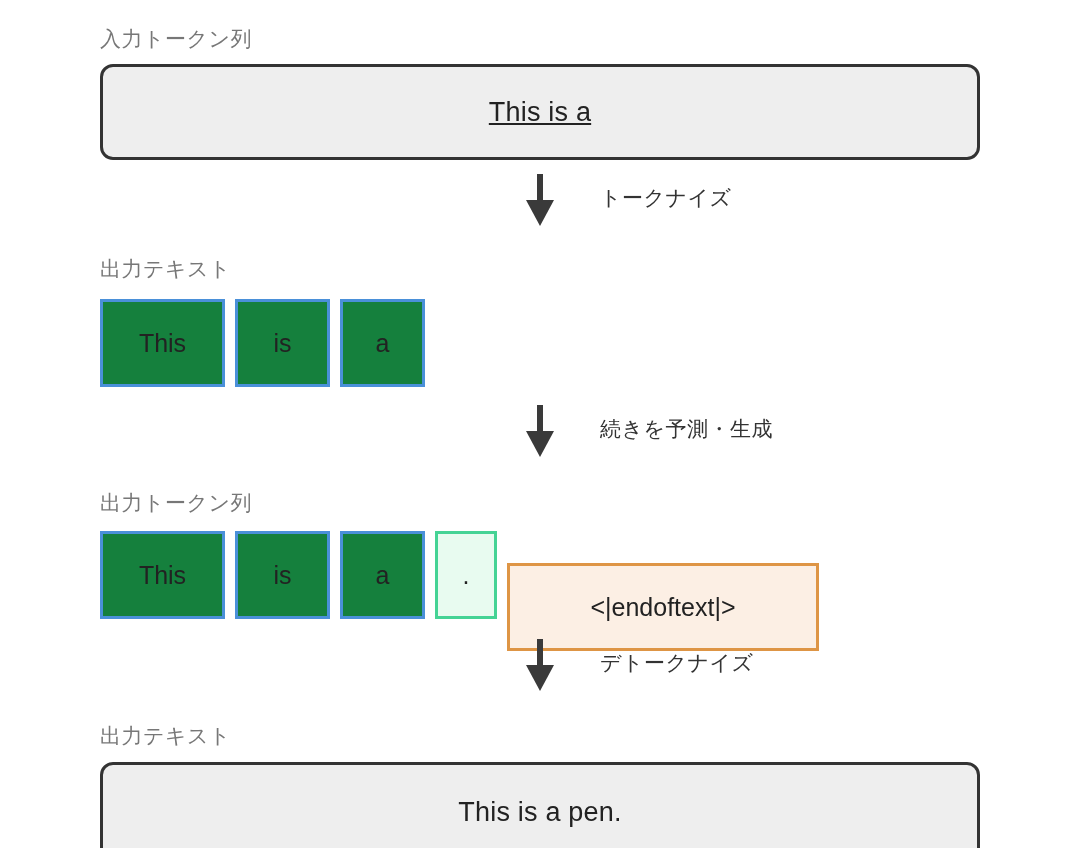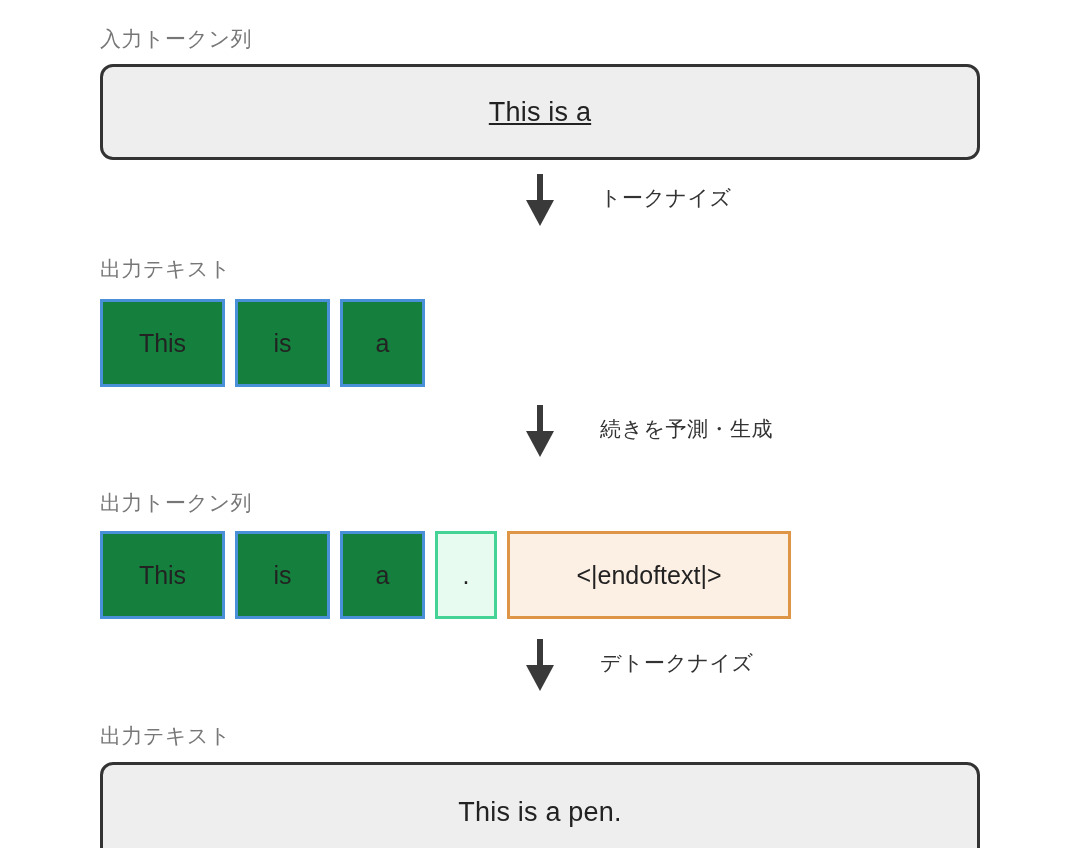--- a/index.html
+++ b/index.html
@@ -173,7 +173,7 @@
       <div class="token green" style="width: 62px;">
         <span>.</span>
       </div>
-      <div class="token orange" style="width: 284px;">
+      <div class="token orange" style="width: 312px; margin-top: 32px;">
         <span>&lt;|endoftext|&gt;</span>
       </div>
     </div>

